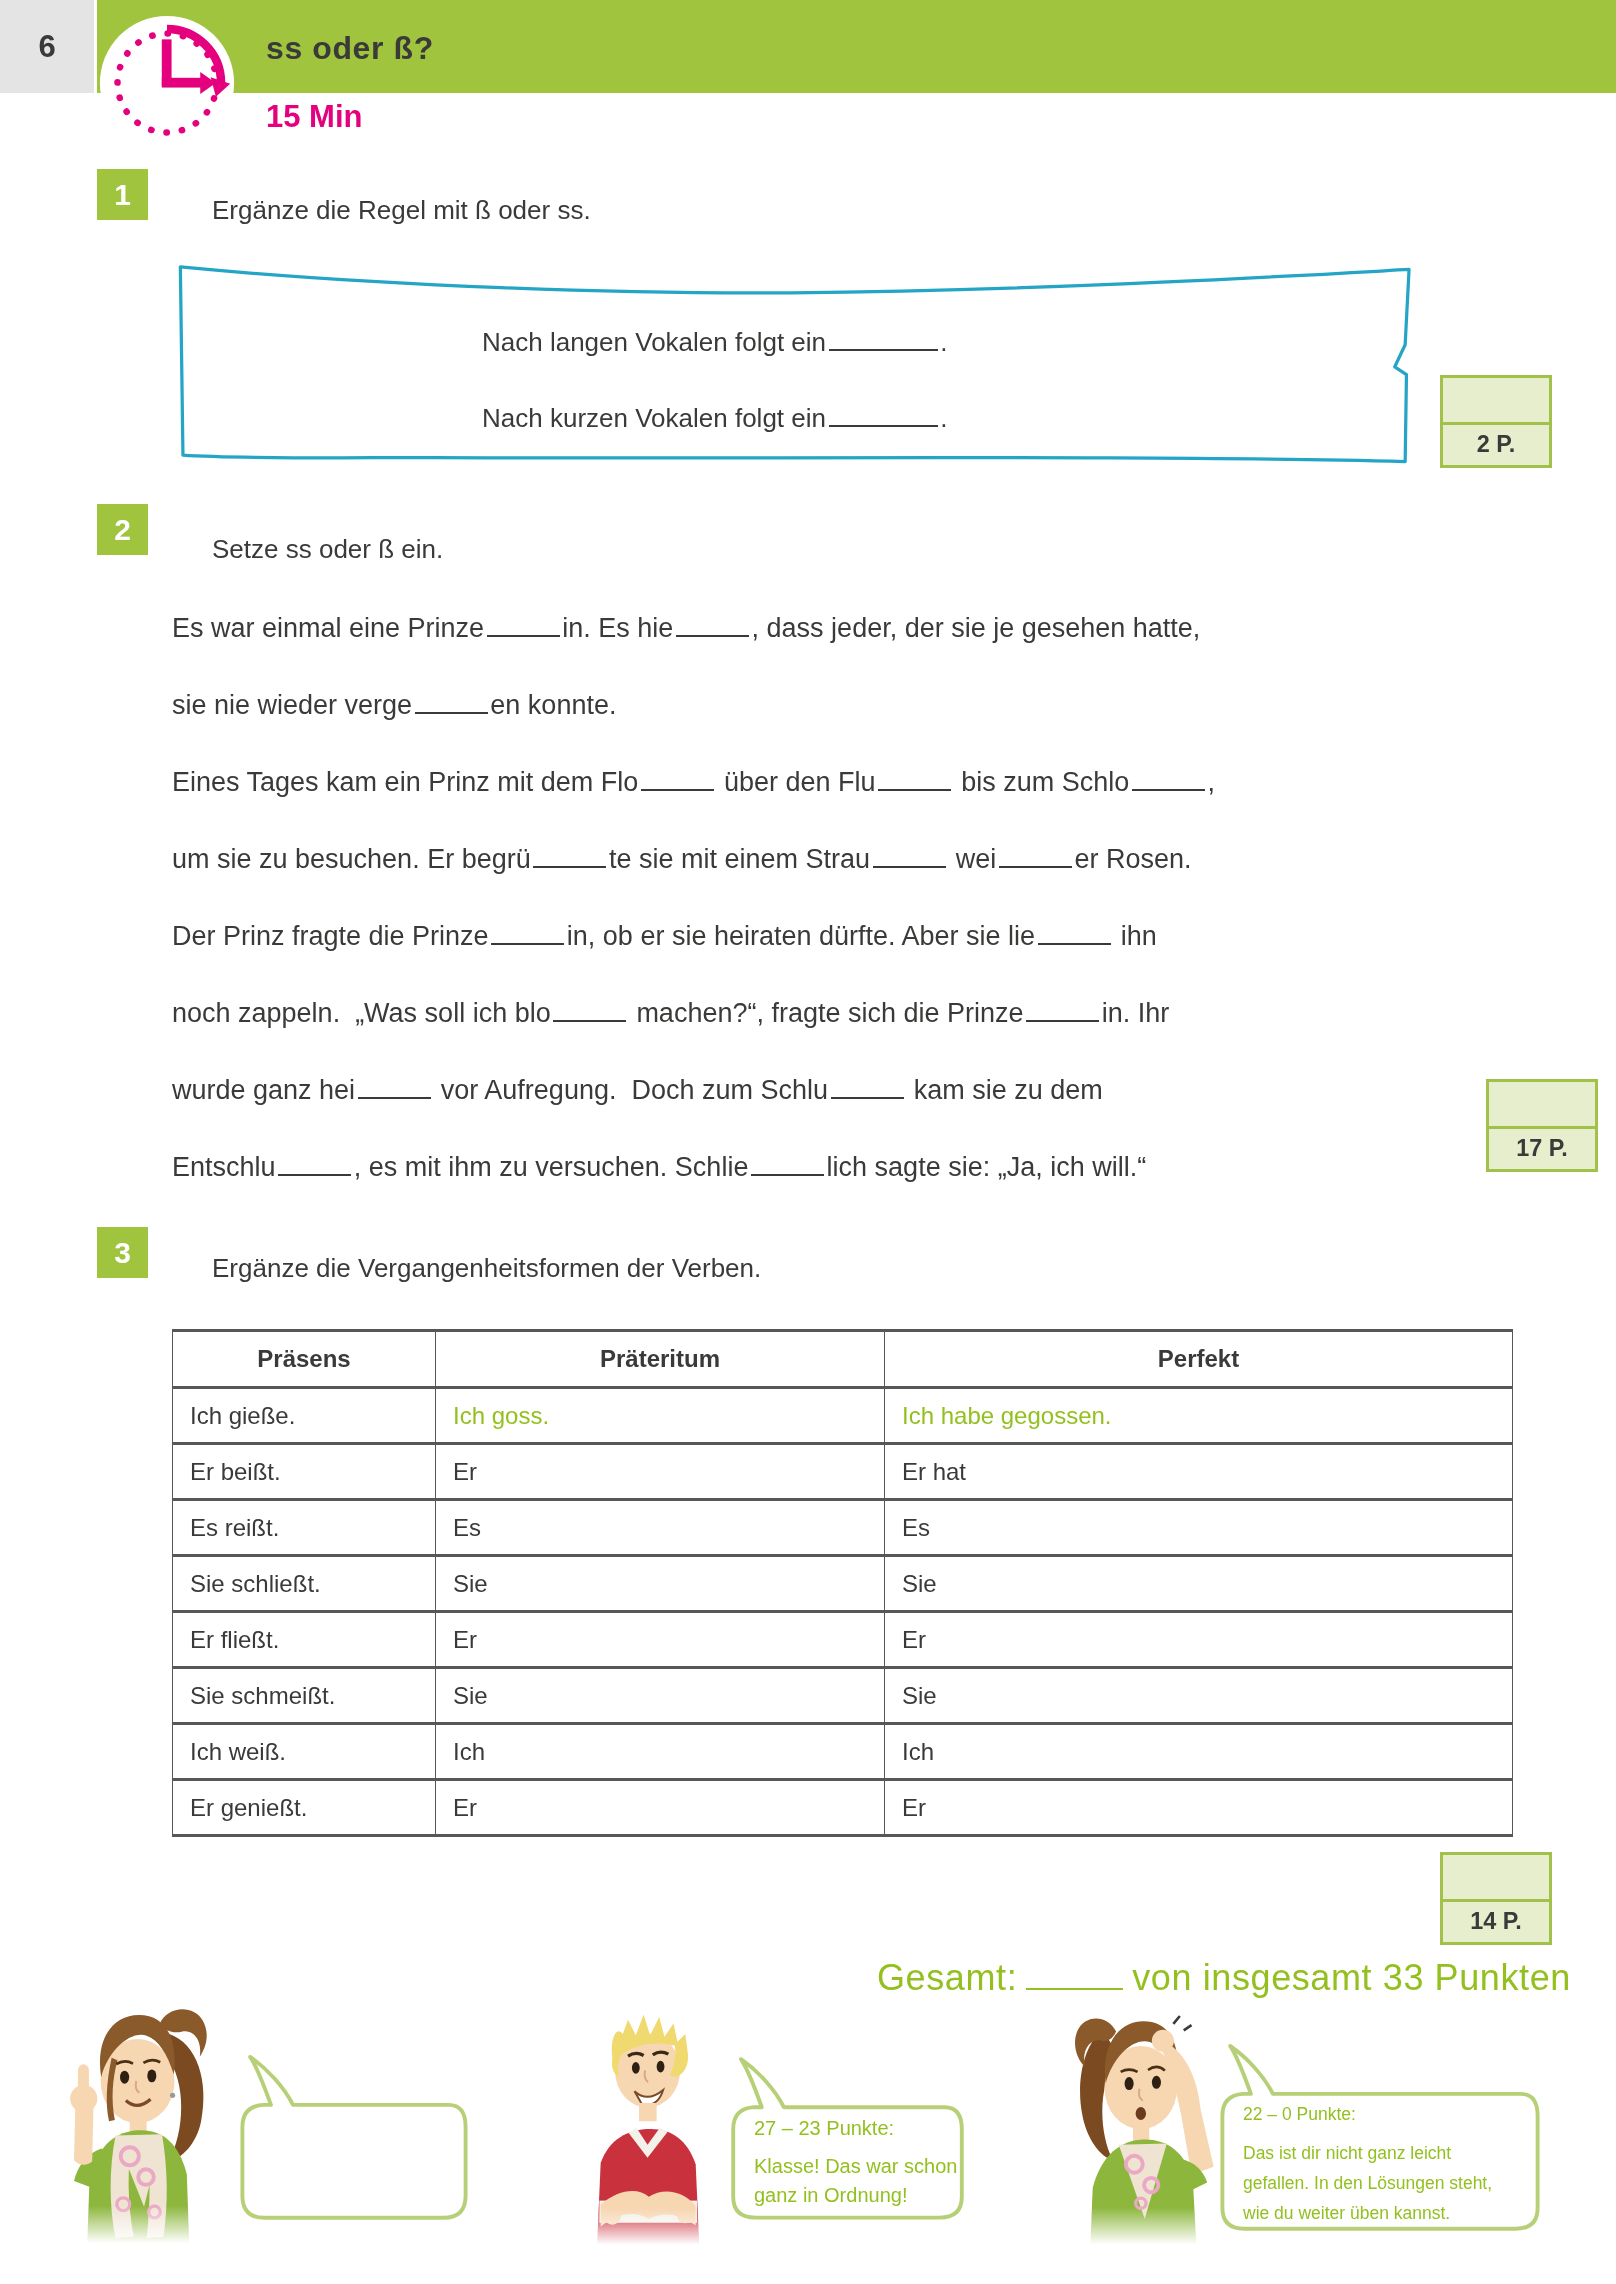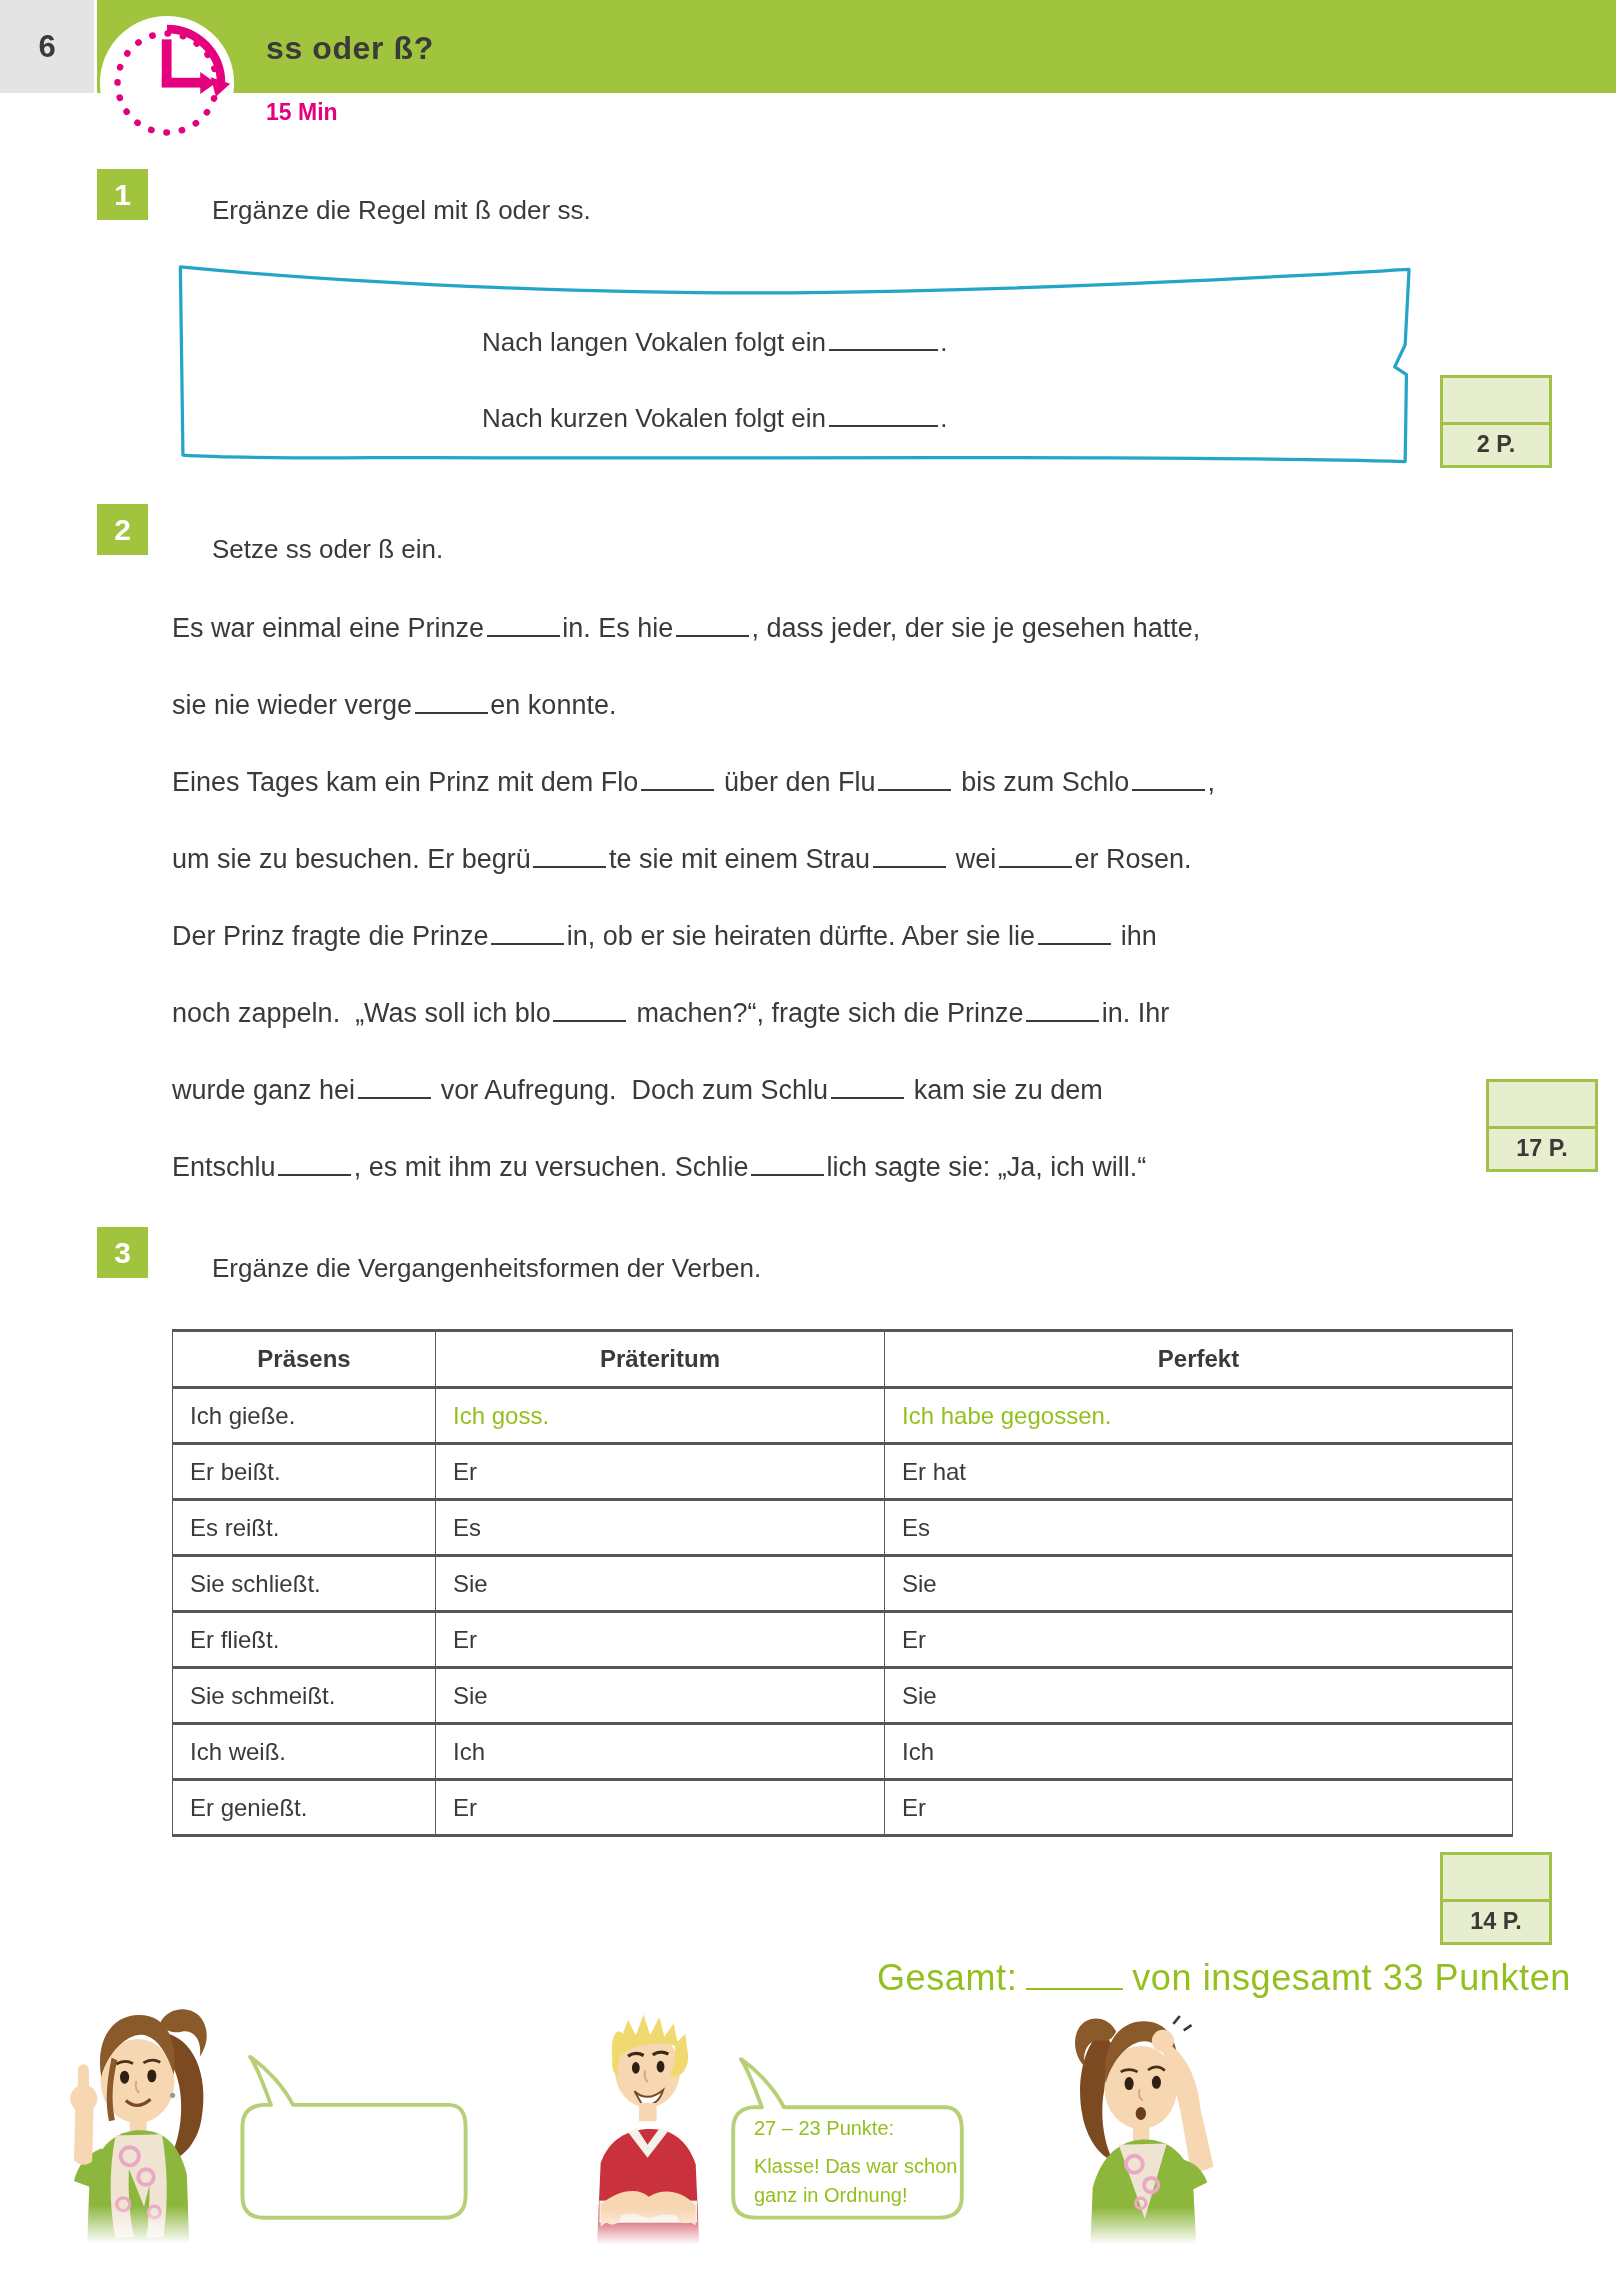--- a/index.html
+++ b/index.html
@@ -12,7 +12,7 @@
   .header-bar{position:absolute;left:97px;top:0;right:0;height:93px;background:#a0c43e;}
   .clock{position:absolute;left:96px;top:11.7px;width:142px;height:142px;}
   .page-title{position:absolute;left:266px;top:30px;font-size:32px;font-weight:bold;letter-spacing:0.6px;}
-  .duration{position:absolute;left:266px;top:99px;font-size:23px;font-weight:bold;color:#e5007d;}
+  .duration{position:absolute;left:266px;top:99px;font-size:31px;font-weight:bold;color:#e5007d;}
 
   
   .ex-num{position:absolute;width:51px;height:51px;background:#a0c43e;color:#fff;

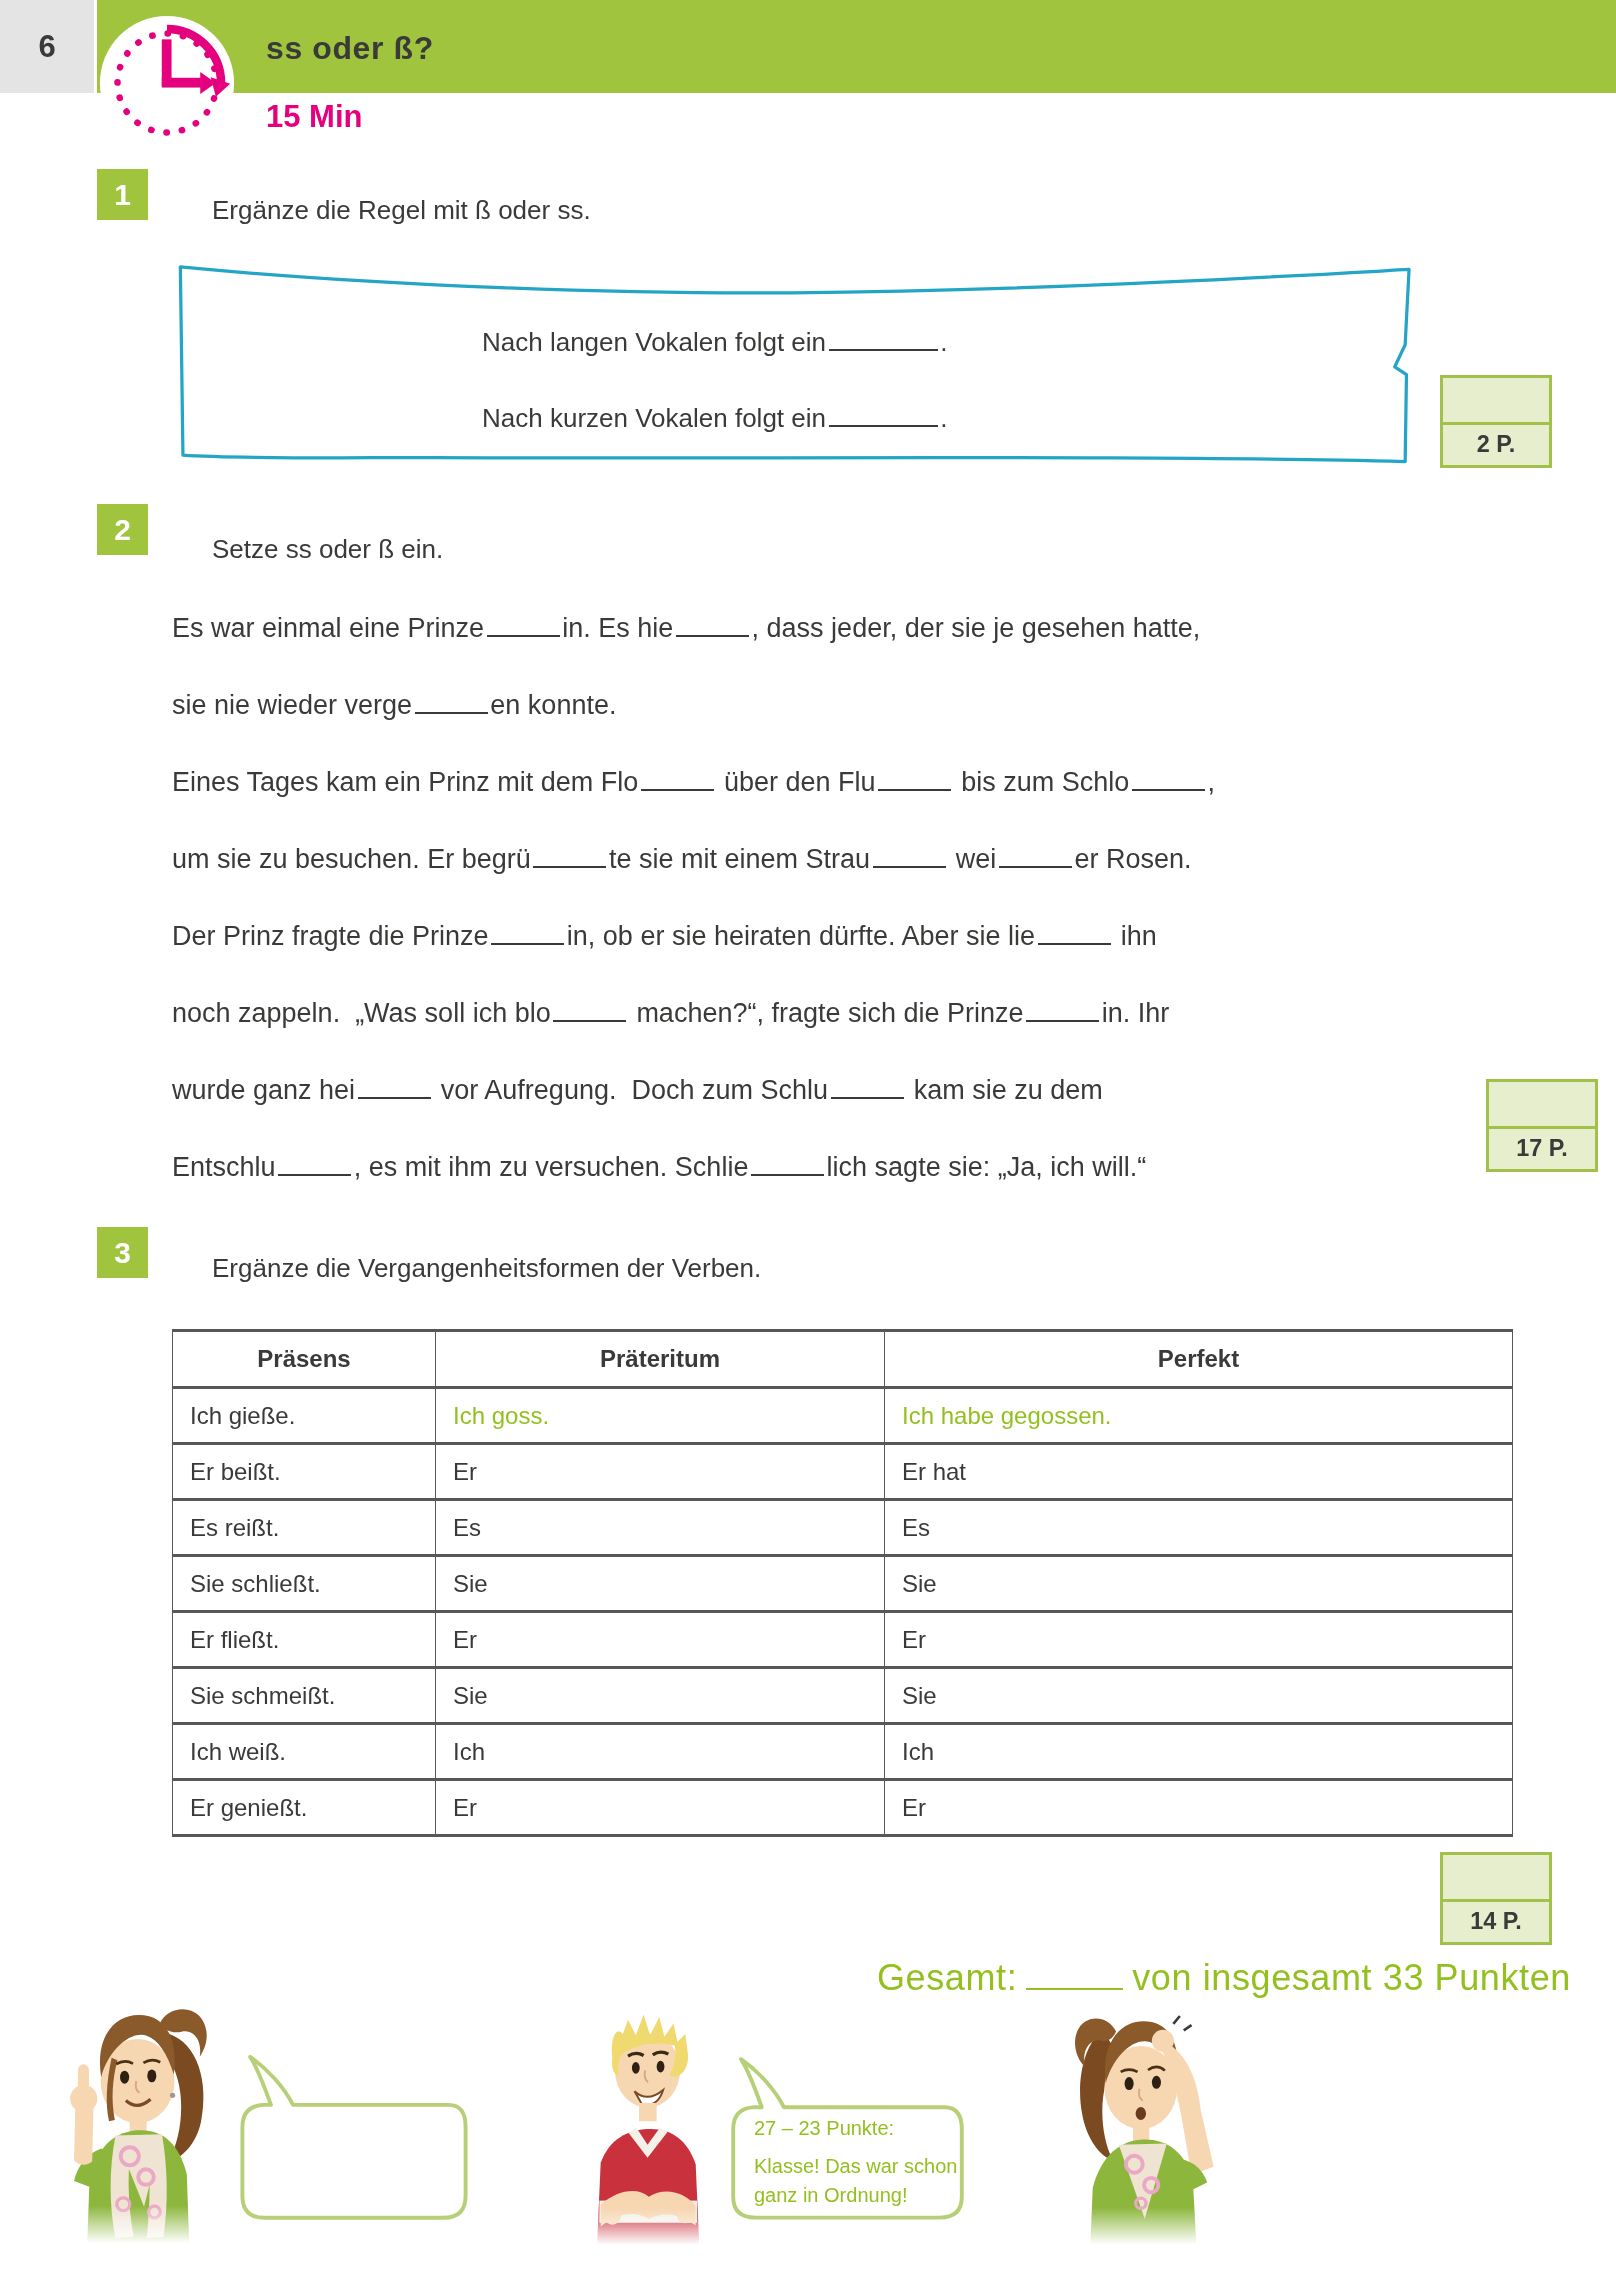--- a/index.html
+++ b/index.html
@@ -267,6 +267,17 @@
     </div>
   </div>
 
+  <div class="bubble b3" style="left:1217px;top:2042px;width:326px;height:192px;">
+    <svg width="326" height="192" viewBox="0 0 502 296">
+      <path d="M20,6 C46,24 72,52 86,80 L468,80 Q494,80 494,114 L494,256 Q494,288 460,288 L42,288 Q8,288 8,256 L8,114 Q8,82 40,80 L52,80 C42,52 32,24 20,6 Z" fill="#ffffff" stroke="#b7d077" stroke-width="6" stroke-linejoin="round"></path>
+    </svg>
+    <div class="bubble-text">
+      <p class="range">22 – 0 Punkte:</p>
+      <p class="line">Das ist dir nicht ganz leicht</p>
+      <p class="line">gefallen. In den Lösungen steht,</p>
+      <p class="line">wie du weiter üben kannst.</p>
+    </div>
+  </div>
 
 </div>
 

